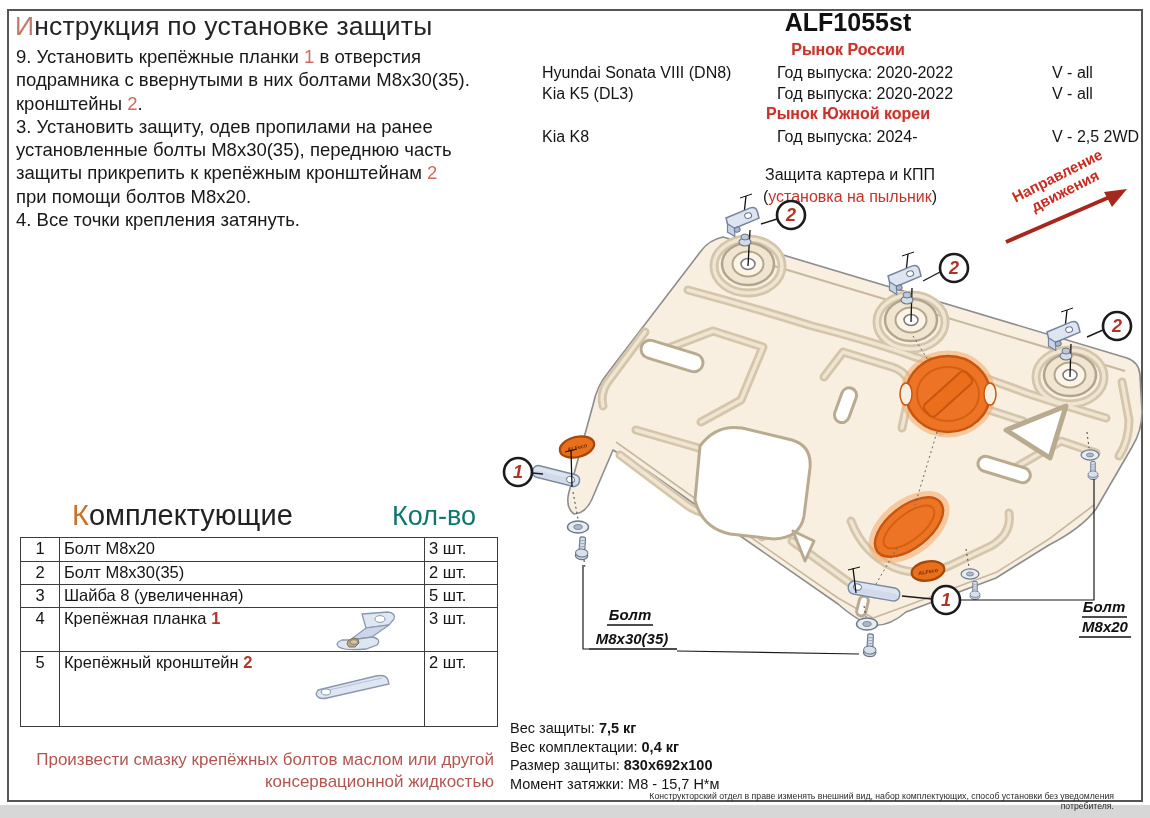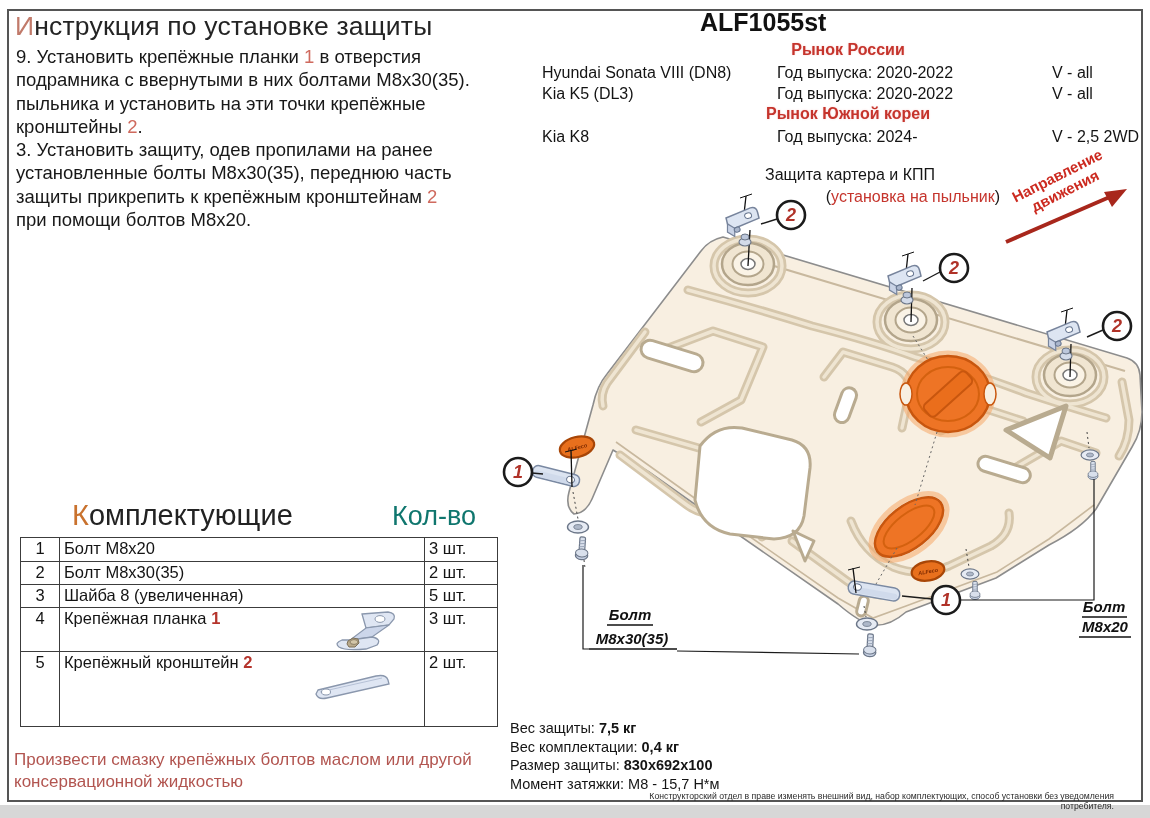--- a/index.html
+++ b/index.html
@@ -43,7 +43,7 @@
   }
 
   
-  .part-number{position:absolute;left:700px;top:8px;width:296px;font-size:25px;font-weight:bold;color:#111;}
+  .part-number{position:absolute;left:700px;top:8px;width:296px;text-align:center;font-size:25px;font-weight:bold;color:#111;}
   .market{position:absolute;left:700px;width:296px;text-align:center;font-size:16px;font-weight:bold;color:#c5342c;text-shadow:0 0 2px rgba(235,120,120,.35);}
   .market-ru{top:41px;} .market-kr{top:105px;}
   .vrow{position:absolute;left:542px;width:600px;height:20px;font-size:16px;color:#141414;white-space:nowrap;}

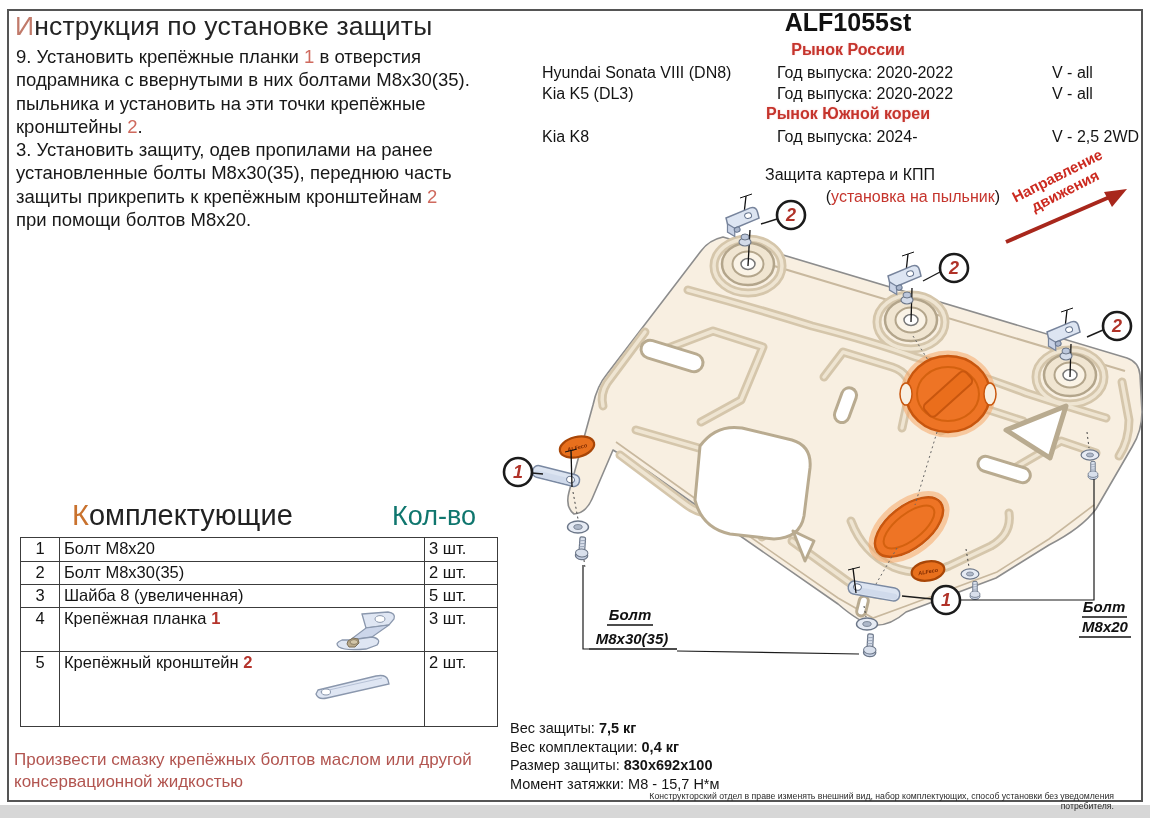--- a/index.html
+++ b/index.html
@@ -80,7 +80,6 @@
 <div class="instructions">
   <div class="iline"><span>9. Установить крепёжные планки </span><span class="ref">1</span><span> в отверстия</span></div>
   <div class="iline"><span>подрамника с ввернутыми в них болтами М8х30(35).</span></div>
-  <div class="iline"><span>пыльника и установить на эти точки крепёжные</span></div>
   <div class="iline"><span>кронштейны </span><span class="ref">2</span><span>.</span></div>
   <div class="iline"><span>3. Установить защиту, одев пропилами на ранее</span></div>
   <div class="iline"><span>установленные болты М8х30(35), переднюю часть</span></div>

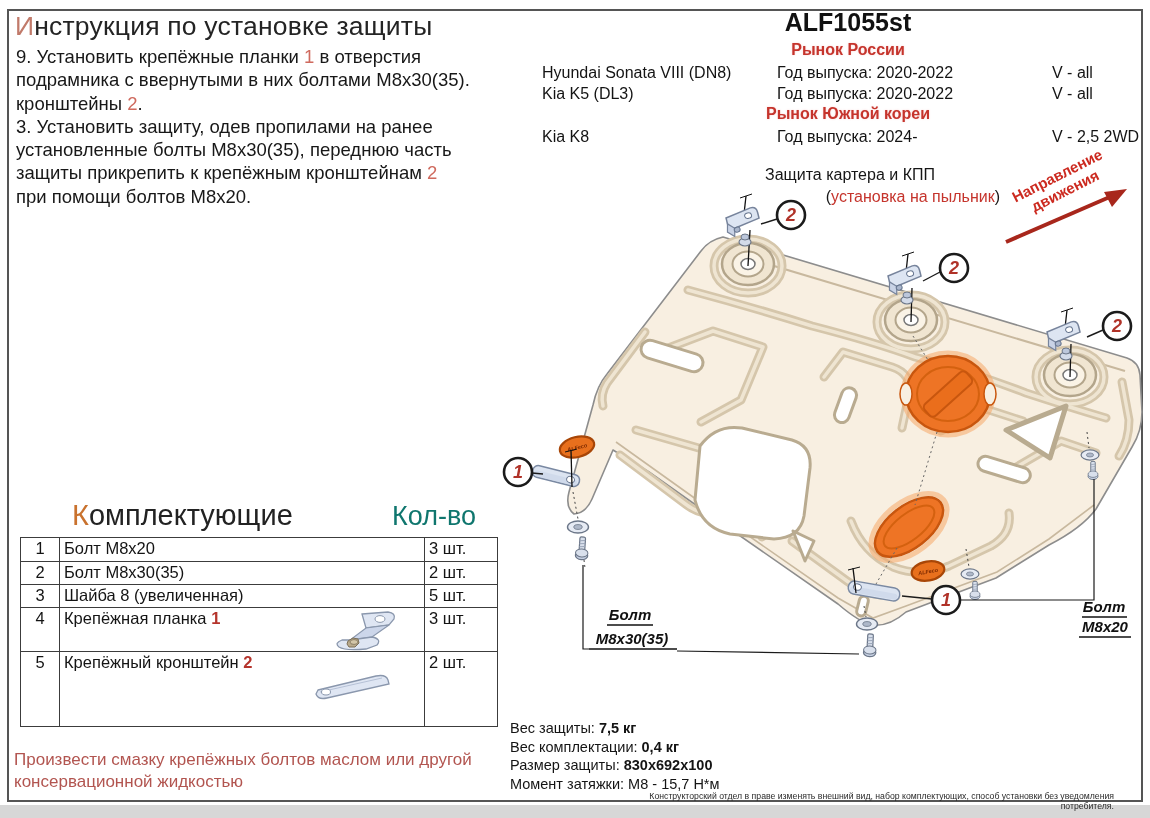--- a/index.html
+++ b/index.html
@@ -50,7 +50,7 @@
   .vrow .vyear{position:absolute;left:235px;} .vrow .vver{position:absolute;left:510px;text-align:right;}
   .vrow1{top:64px;} .vrow2{top:85px;} .vrow3{top:128px;}
   .product{position:absolute;left:700px;top:166px;width:300px;text-align:center;font-size:16px;color:#161616;}
-  .product-note{position:absolute;left:700px;top:188px;width:300px;text-align:right;font-size:16px;color:#161616;}
+  .product-note{position:absolute;left:700px;top:188px;width:300px;text-align:center;font-size:16px;color:#161616;}
   .product-note .red{color:#c5342c;}
 
   .direction-text{

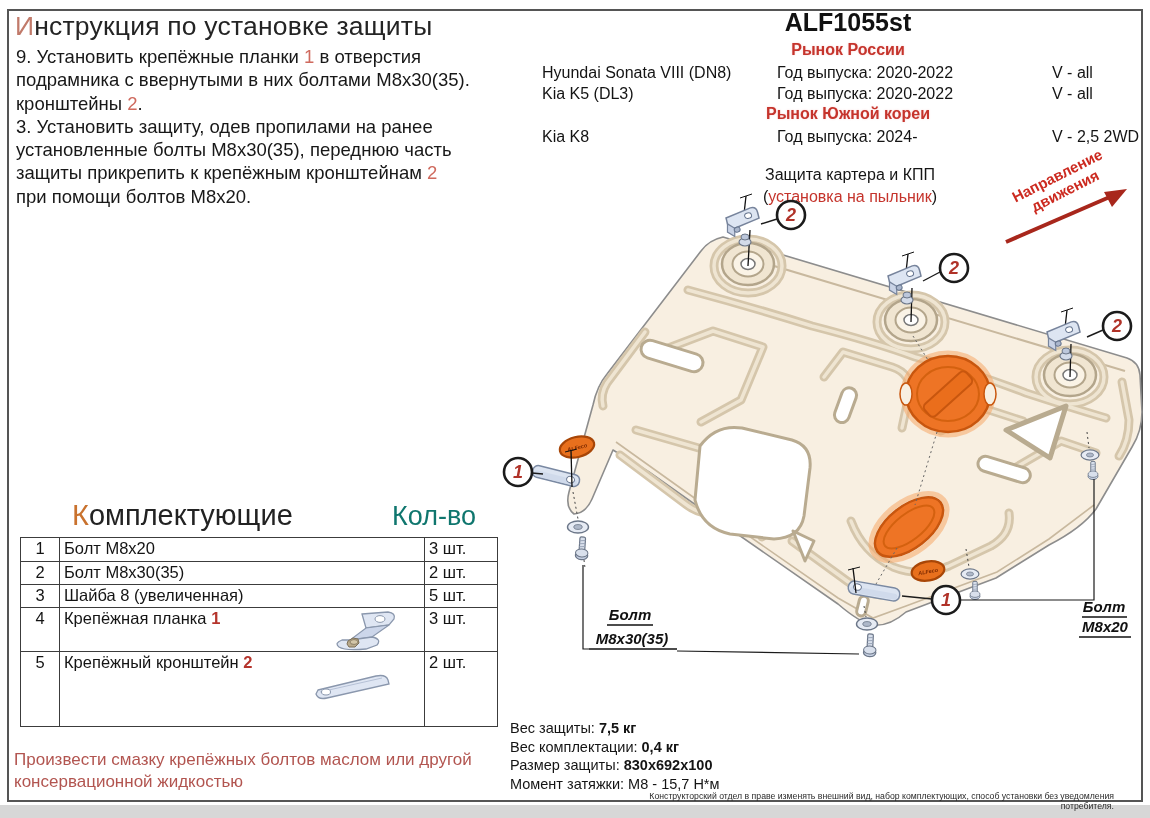--- a/index.html
+++ b/index.html
@@ -85,6 +85,7 @@
   <div class="iline"><span>установленные болты М8х30(35), переднюю часть</span></div>
   <div class="iline"><span>защиты прикрепить к крепёжным кронштейнам </span><span class="ref">2</span></div>
   <div class="iline"><span>при помощи болтов М8х20.</span></div>
+  <div class="iline"><span>4. Все точки крепления затянуть.</span></div>
 </div>
 
 <div class="parts-title"><span class="first">К</span><span>омплектующие</span></div>

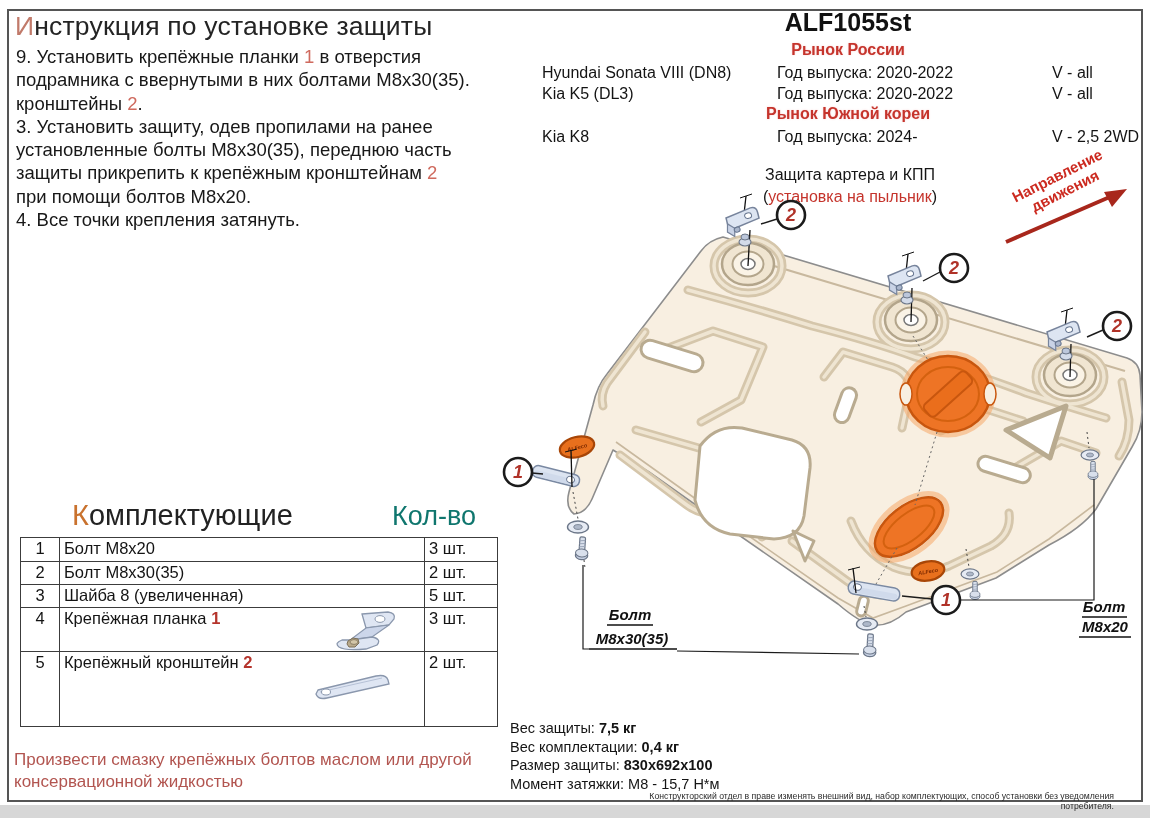--- a/index.html
+++ b/index.html
@@ -38,7 +38,7 @@
   .part-img{position:absolute;}
 
   .warning{
-    position:absolute;left:14px;top:749px;width:480px;text-align:left;
+    position:absolute;left:14px;top:749px;width:480px;text-align:right;
     color:#b25550;font-size:17px;line-height:21.5px;
   }
 

